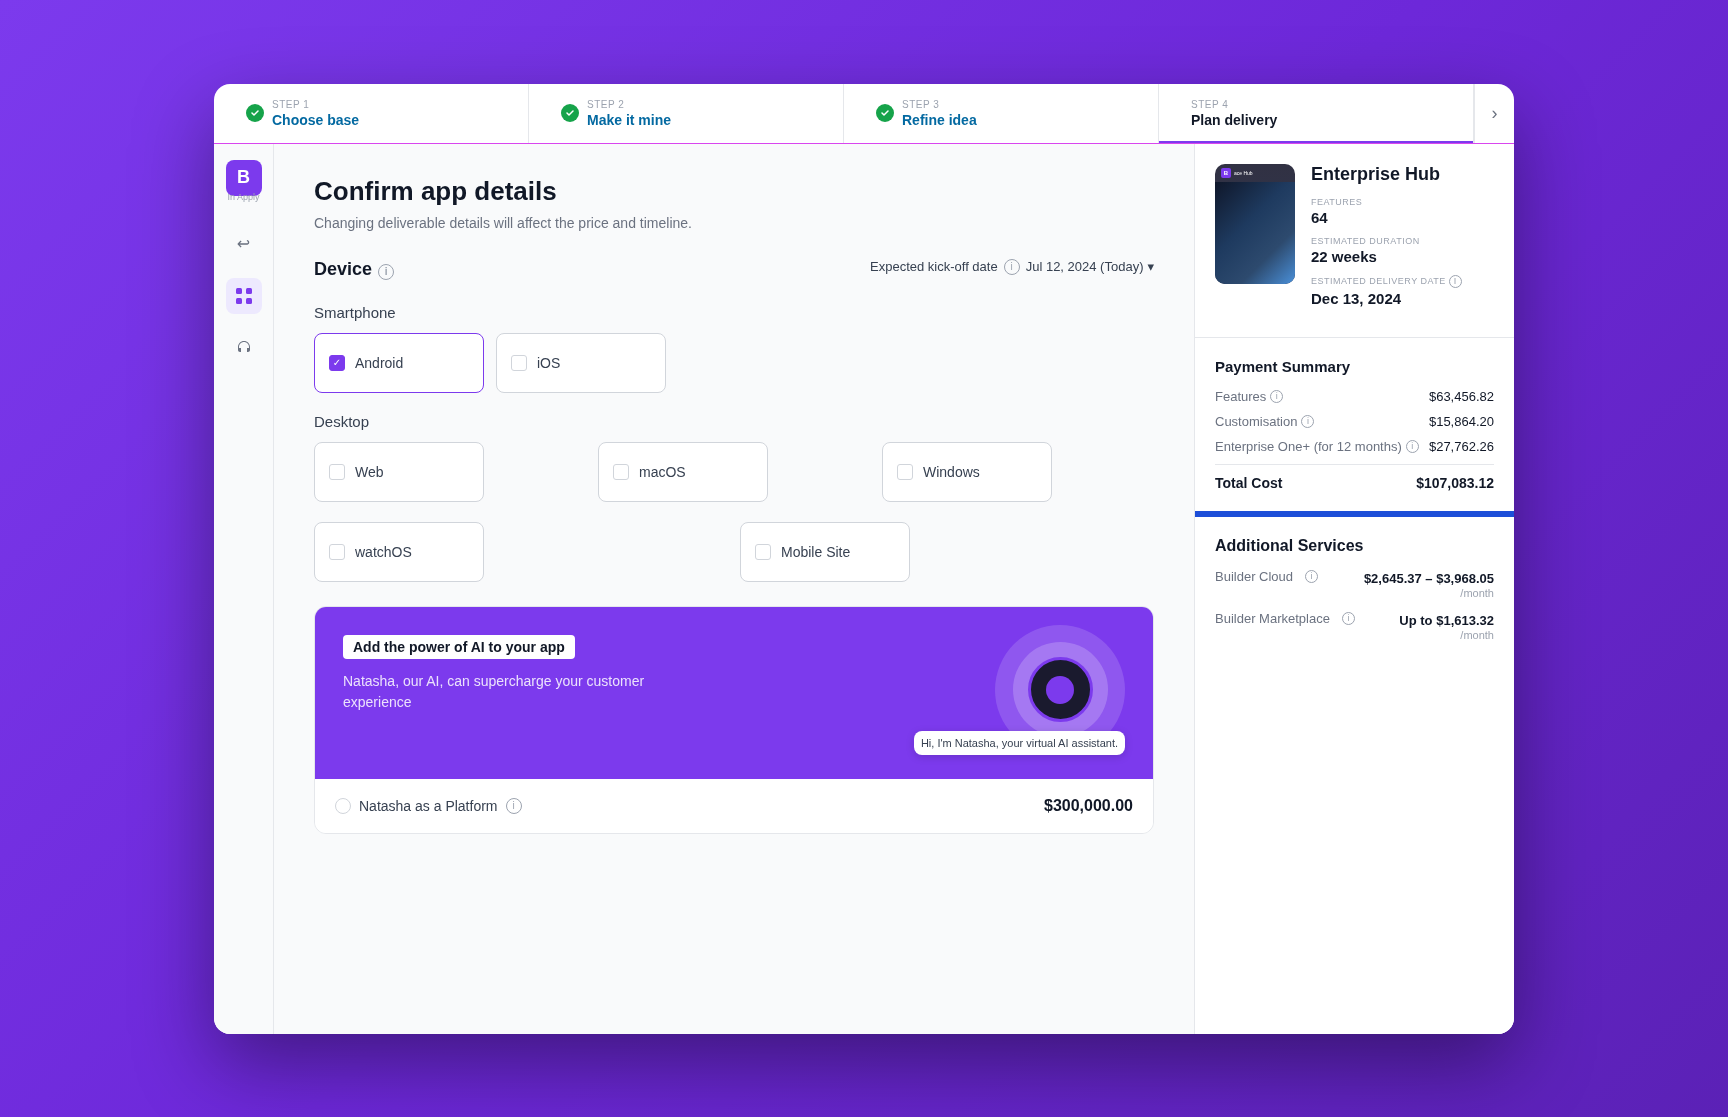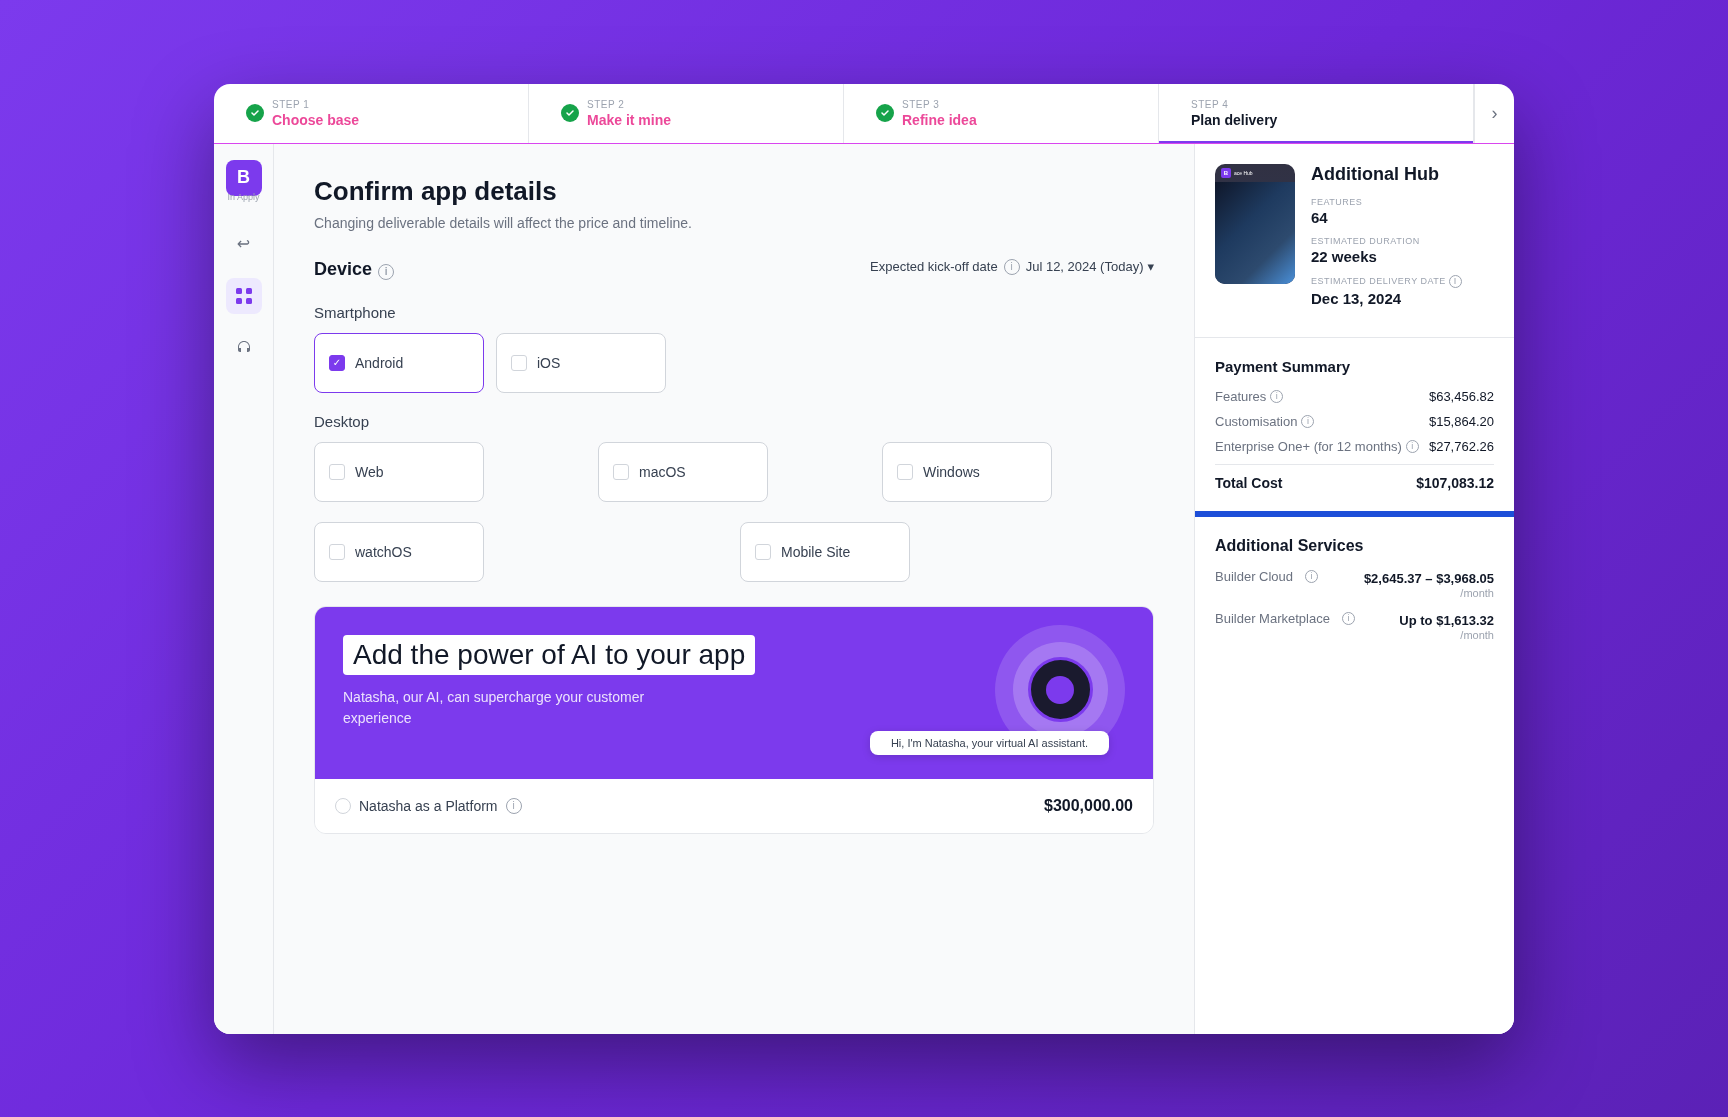--- a/index.html
+++ b/index.html
@@ -49,7 +49,7 @@
     .step-title {
       font-size: 14px;
       font-weight: 600;
-      color: #ec4899;
+      color: #0369a1;
     }
     .step-text { display: flex; flex-direction: column; gap: 2px; }
     .step-check {

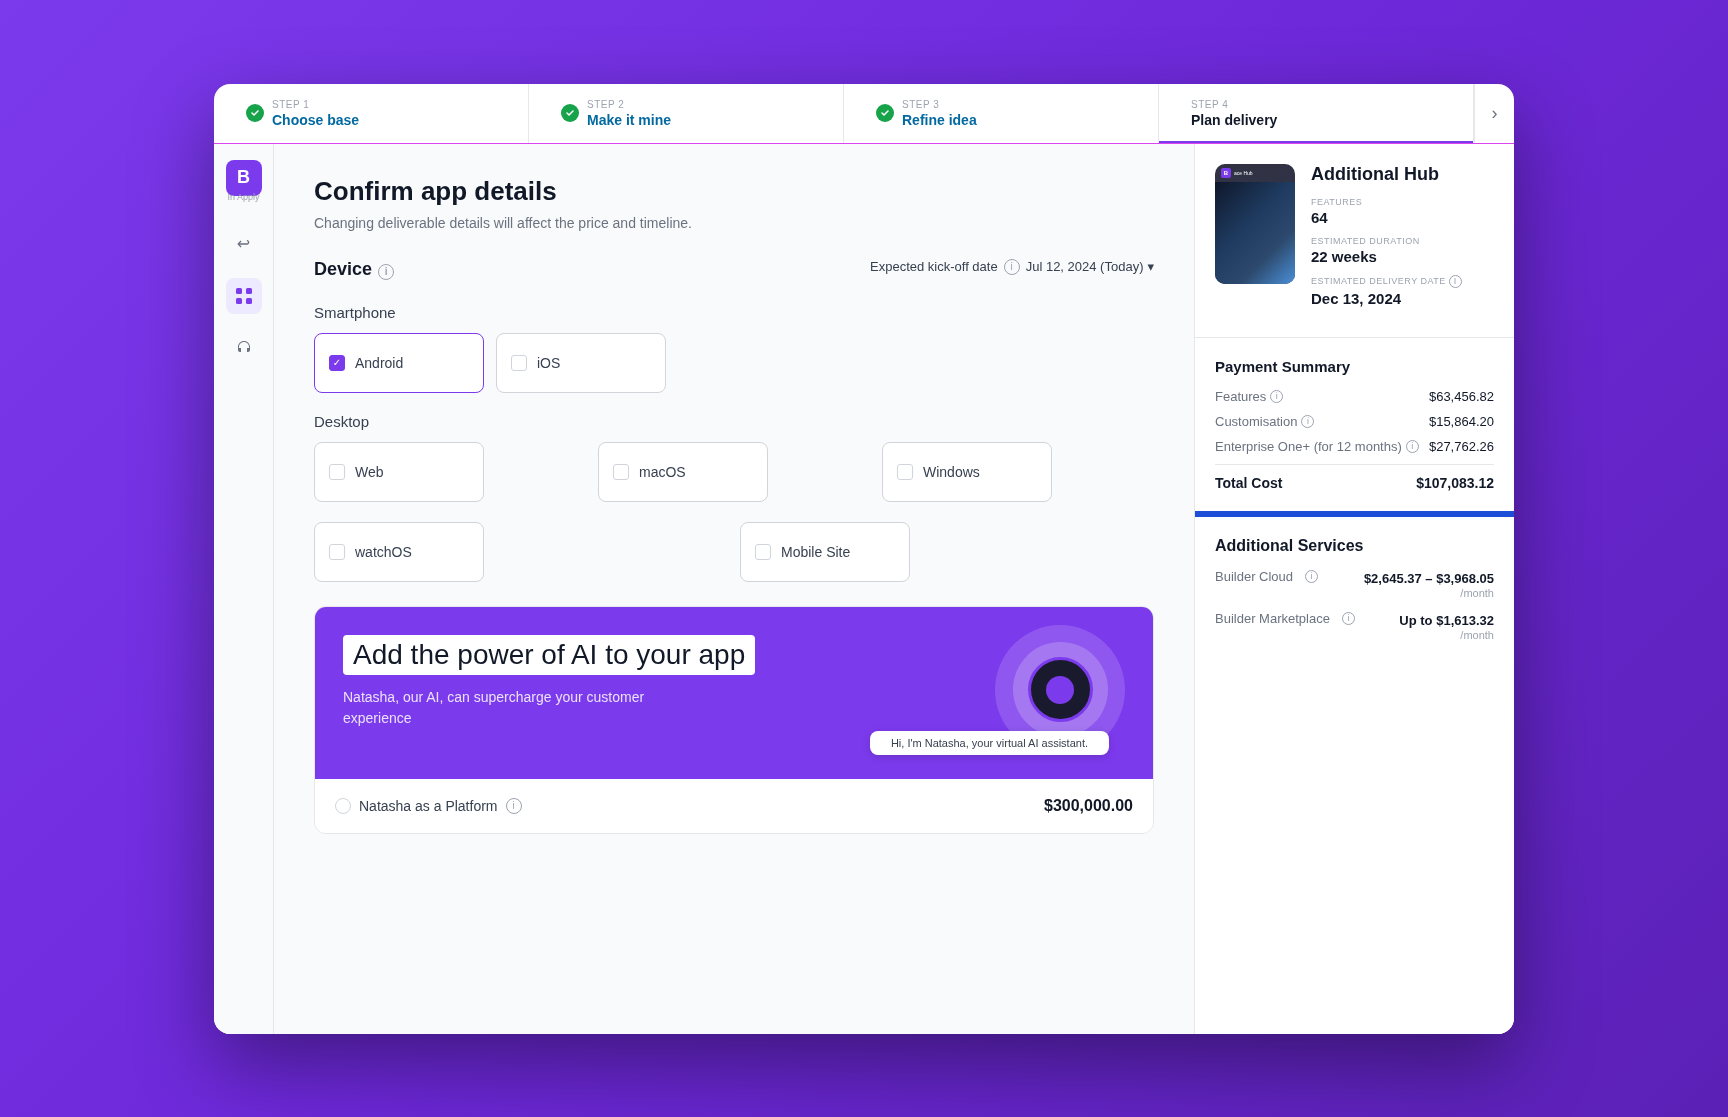--- a/index.html
+++ b/index.html
@@ -711,7 +711,7 @@
             <div class="app-thumbnail-img" style="background: linear-gradient(135deg, #0f172a 0%, #1e3a5f 40%, #2d4a6e 70%, #4a90d9 100%);"></div>
           </div>
           <div class="app-info">
-            <div class="app-name">Additional Hub</div>
+            <div class="app-name">Enterprise Hub</div>
             <div class="app-stat">
               <div class="app-stat-label">FEATURES</div>
               <div class="app-stat-value">64</div>

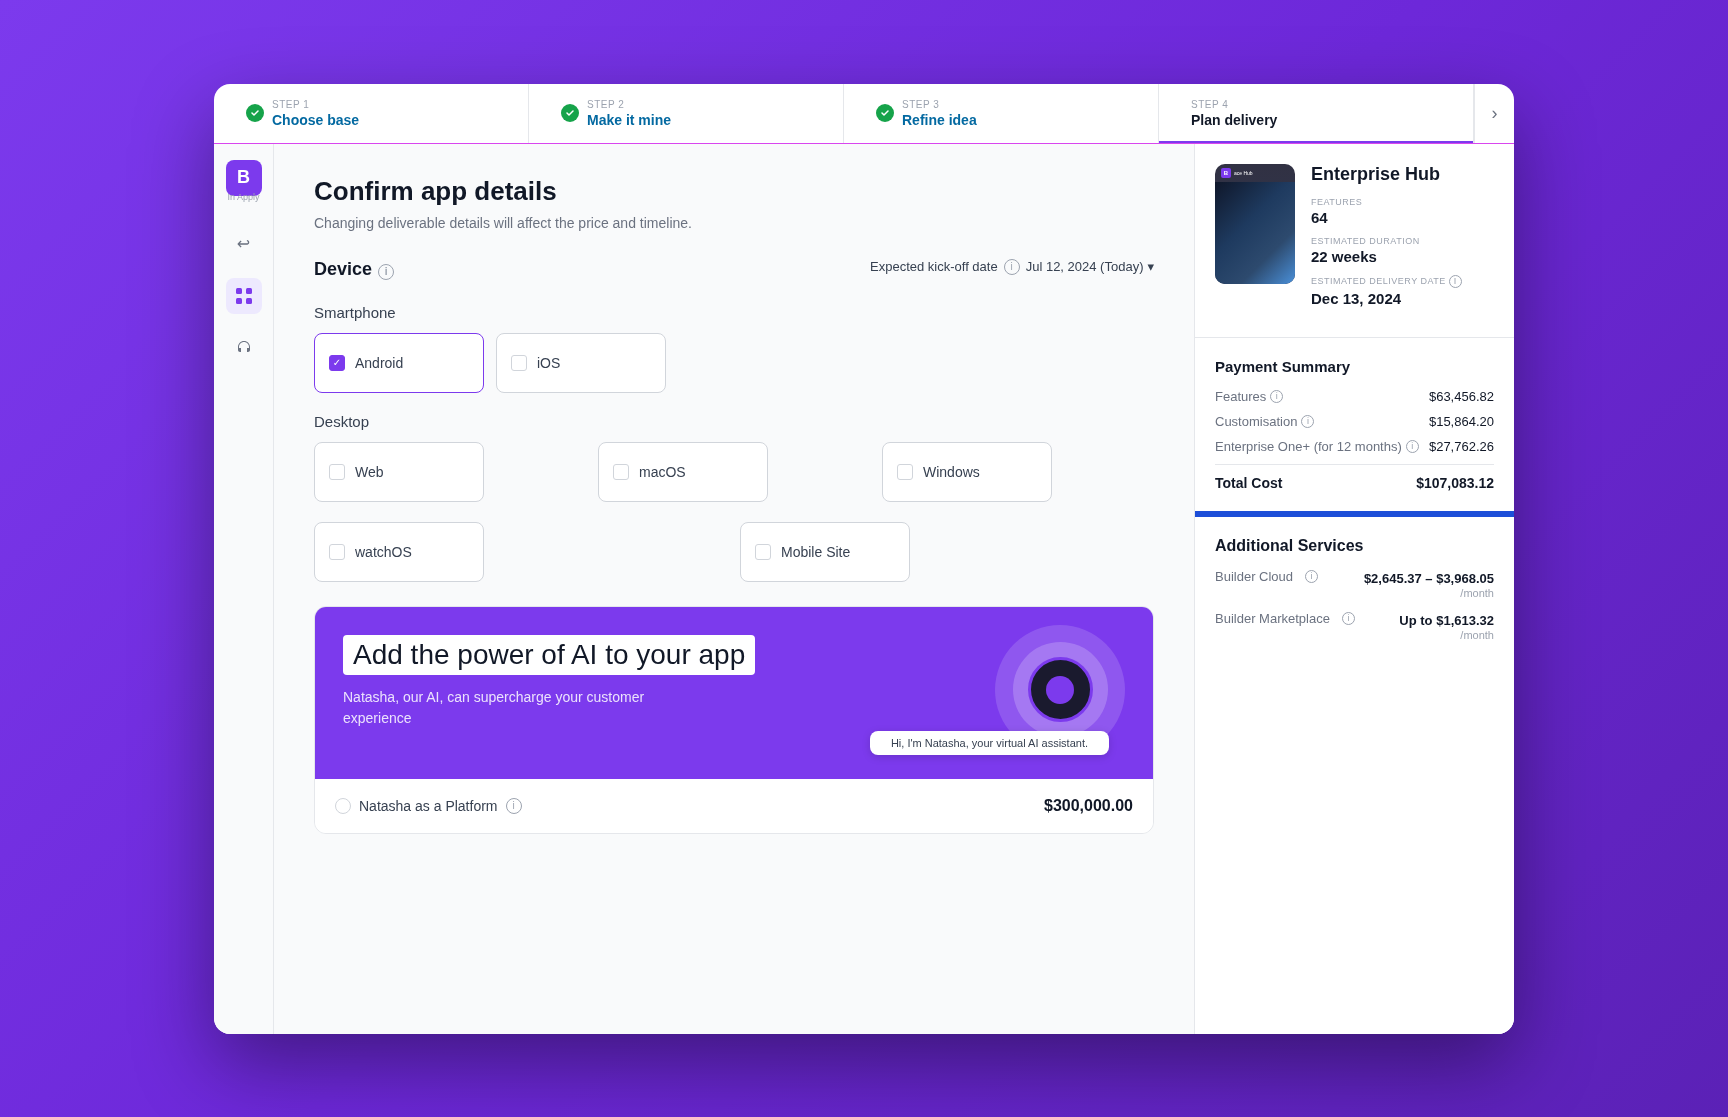--- a/index.html
+++ b/index.html
@@ -263,8 +263,8 @@
     }
     .ai-banner-text { flex: 1; }
     .ai-banner-title {
-      font-size: 28px;
-      font-weight: 400;
+      font-size: 14px;
+      font-weight: 700;
       color: white;
       background: white;
       color: #111827;

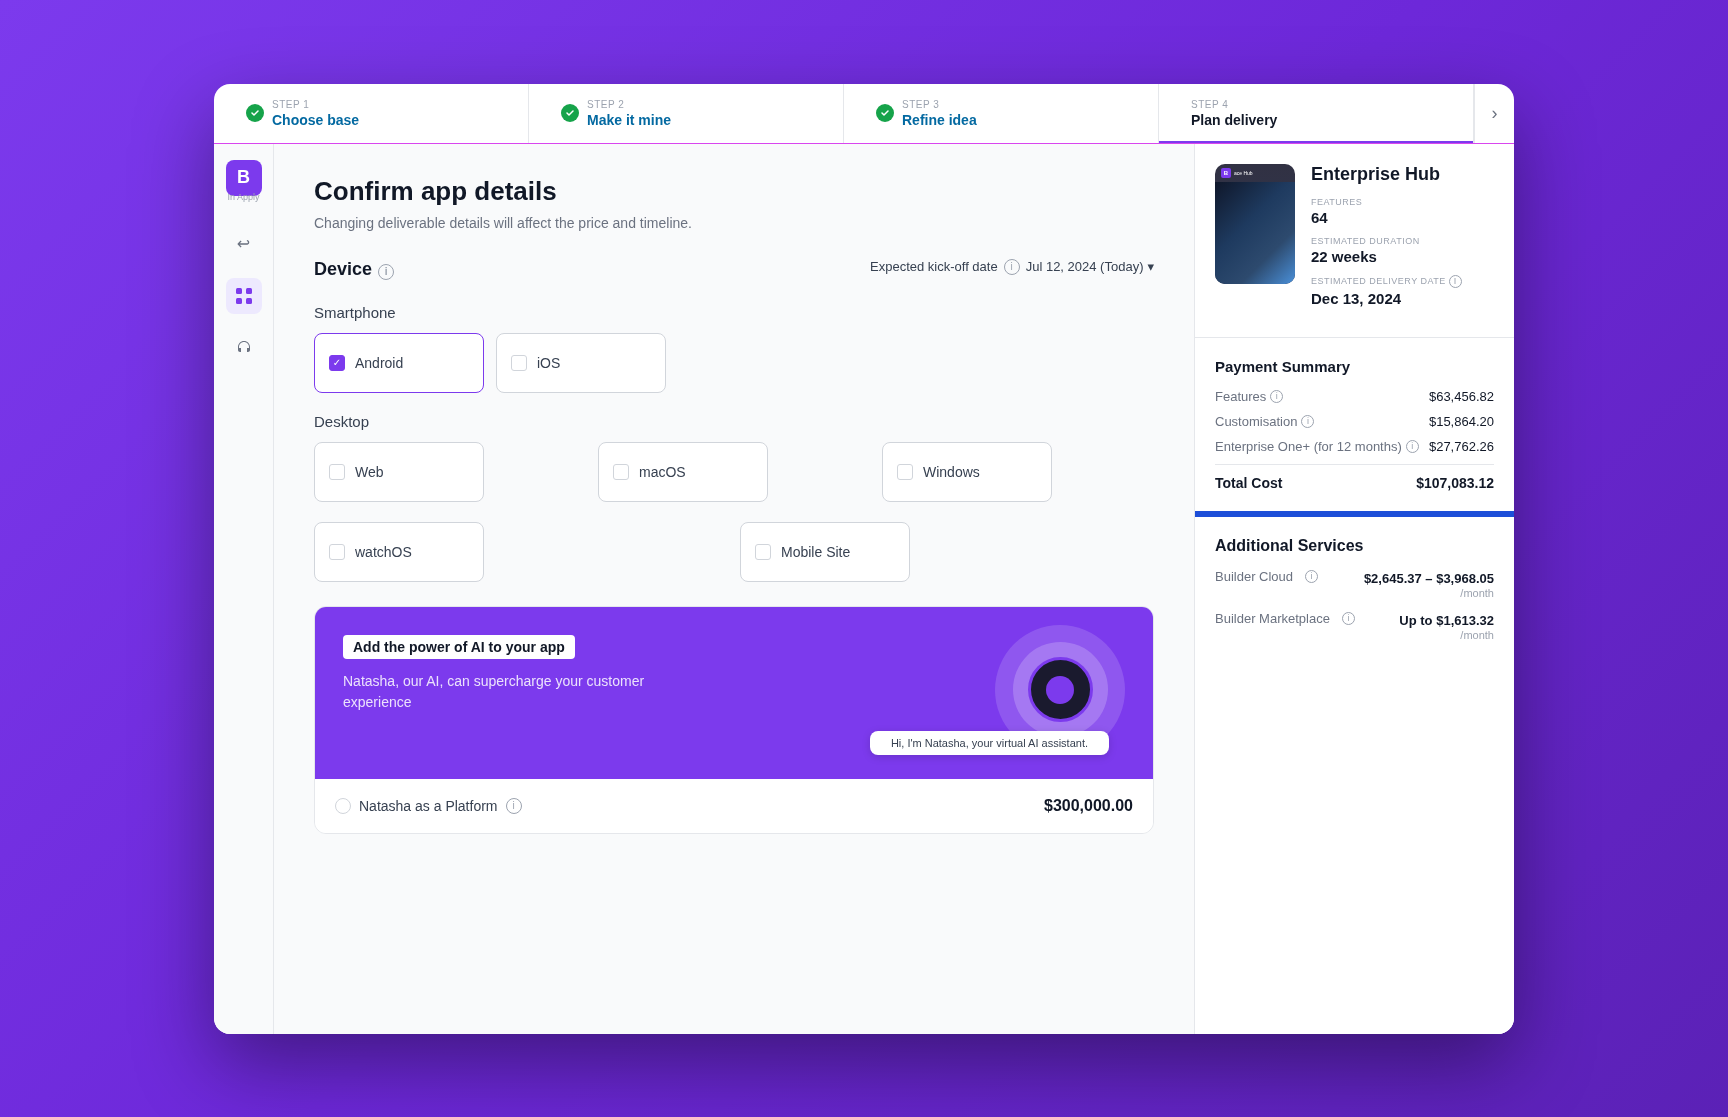--- a/index.html
+++ b/index.html
@@ -327,10 +327,10 @@
     .natasha-bubble {
       position: absolute;
       bottom: 0;
-      right: 16px;
+      right: 0;
       background: white;
       border-radius: 8px;
-      padding: 6px 21px;
+      padding: 6px 7px;
       font-size: 11px;
       color: #374151;
       box-shadow: 0 2px 8px rgba(0,0,0,0.15);

